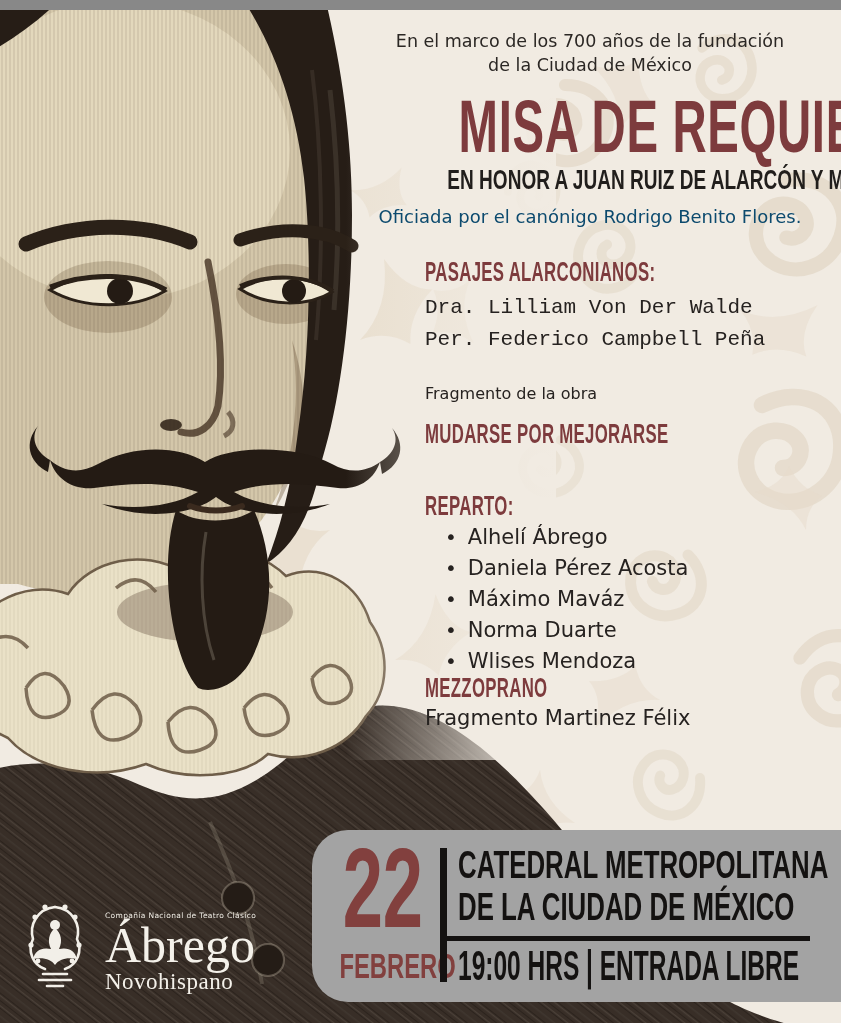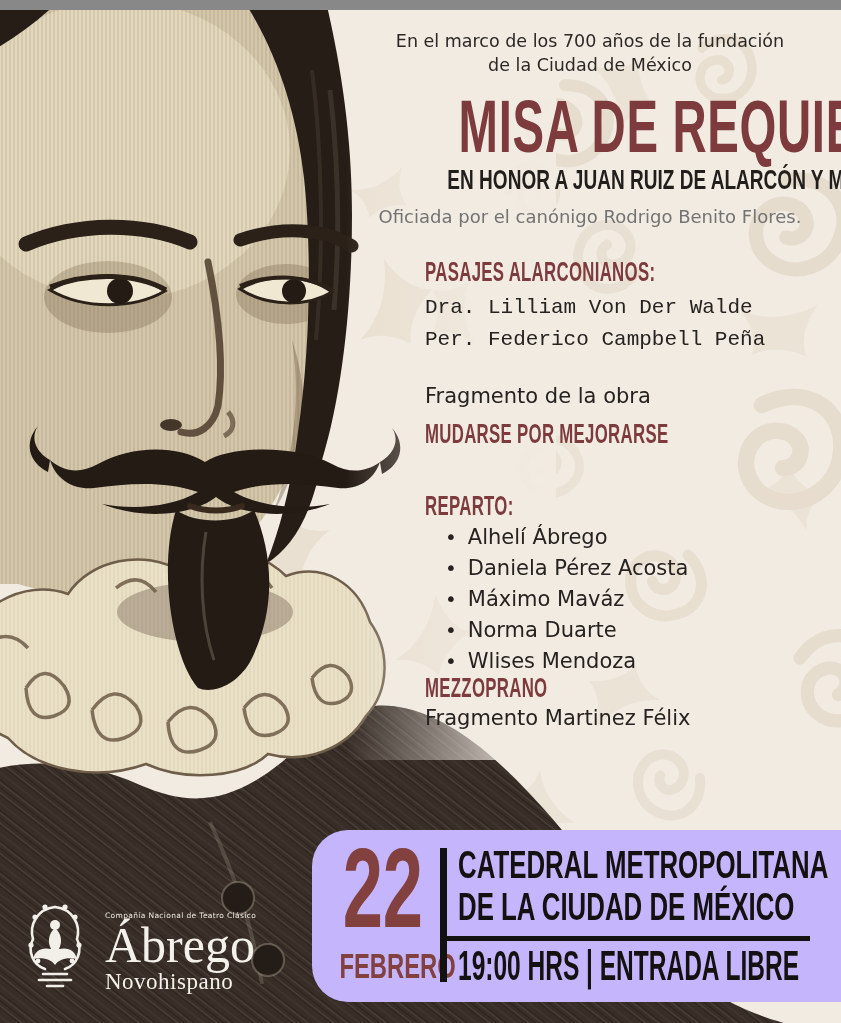--- a/index.html
+++ b/index.html
@@ -27,7 +27,7 @@
             color:#211e1c;}
   .subtitle .cdx{--sx:.68;}
   .officiant{position:absolute;left:345px;top:196px;width:490px;text-align:center;
-             font-size:18px;color:#737373;}
+             font-size:18px;color:#0c4a6e;}
 
   .red-head{position:absolute;left:425px;font-family:"Liberation Sans",sans-serif;
             font-weight:700;font-size:28px;line-height:36px;color:#7d3b3d;}

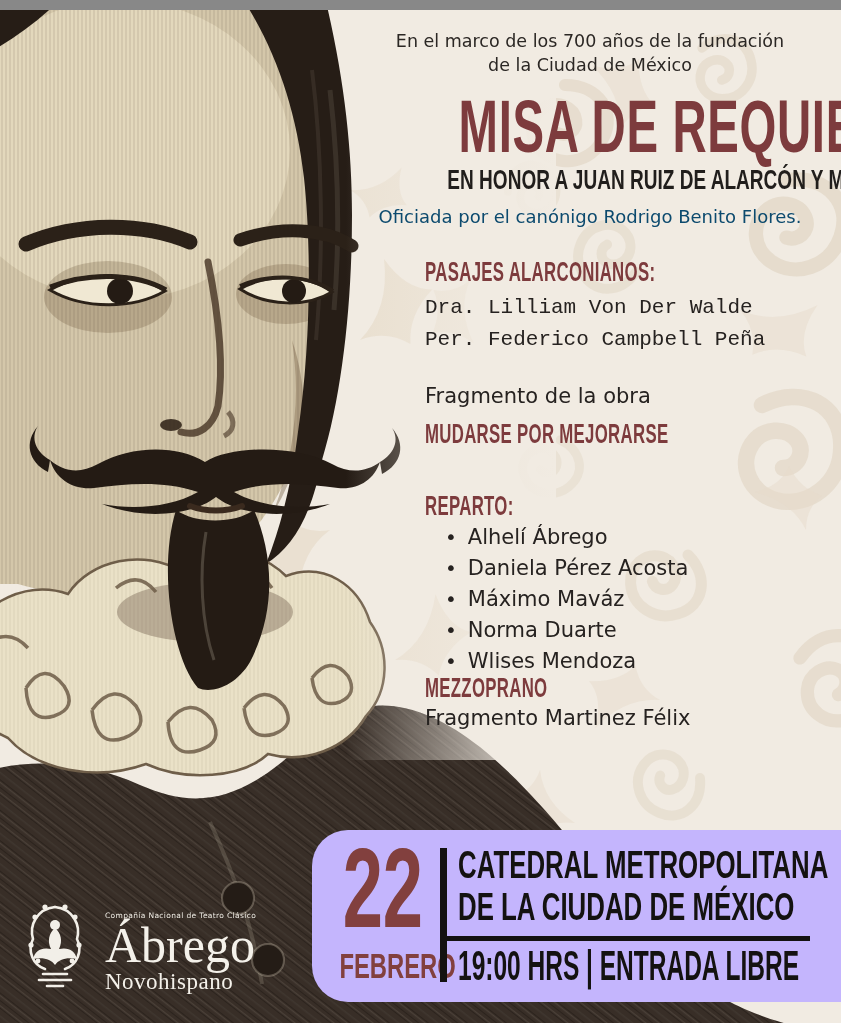--- a/index.html
+++ b/index.html
@@ -38,7 +38,7 @@
   .h-mezzo{top:660px;}
 
   .speakers{position:absolute;left:425px;top:282px;font-size:21px;line-height:32px;font-family:Liberation Mono, monospace;}
-  .frag-lead{position:absolute;left:425px;top:374px;font-size:21px;}
+  .frag-lead{position:absolute;left:425px;top:374px;font-size:16px;}
   .cast{position:absolute;left:425px;top:512px;margin:0;padding:0;list-style:none;
         font-size:21px;line-height:31px;}
   .cast li{display:flex;align-items:baseline;}

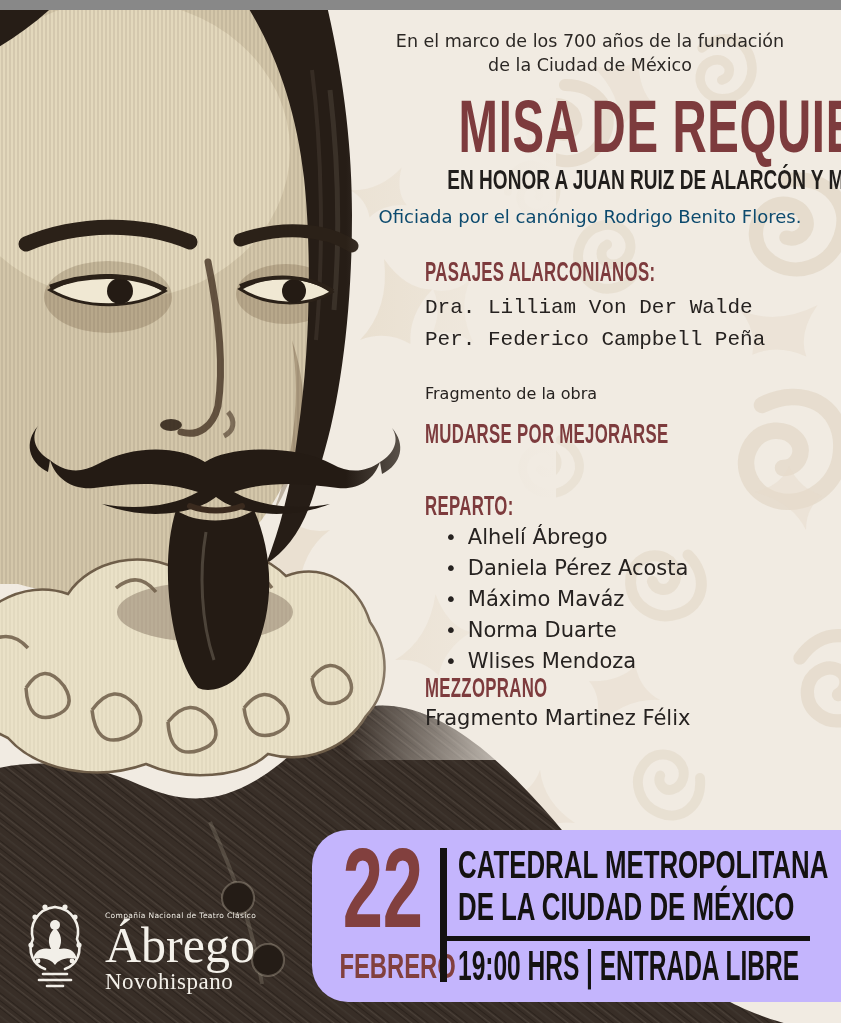--- a/index.html
+++ b/index.html
@@ -47,7 +47,7 @@
 
   
   .panel{position:absolute;left:312px;top:820px;width:529px;height:172px;
-         background:#c4b5fd;border-radius:36px 0 0 36px;}
+         background:#a3a3a3;border-radius:36px 0 0 36px;}
   .panel .day{position:absolute;left:8px;top:2px;width:116px;text-align:center;
               font-family:"Liberation Sans",sans-serif;font-weight:700;font-size:113px;line-height:1;
               color:#82403e;}

